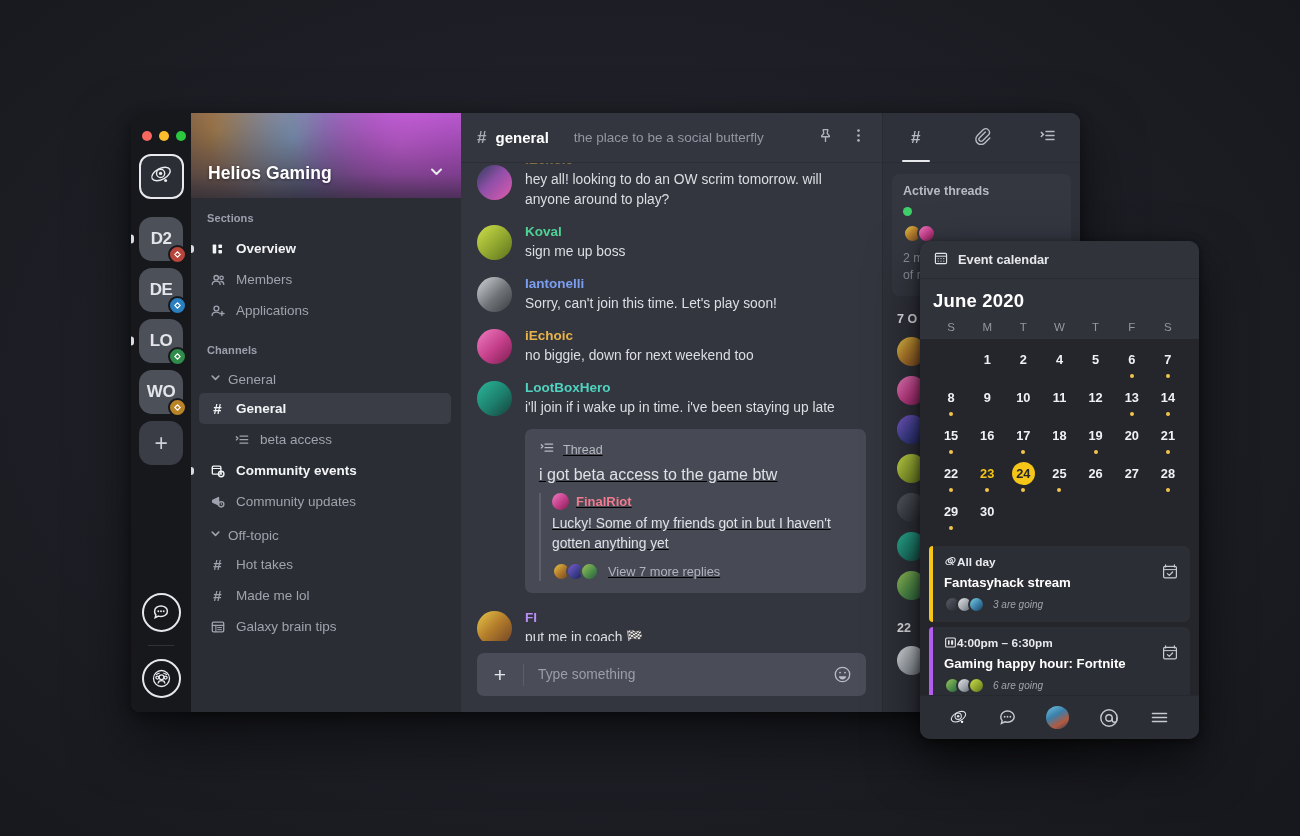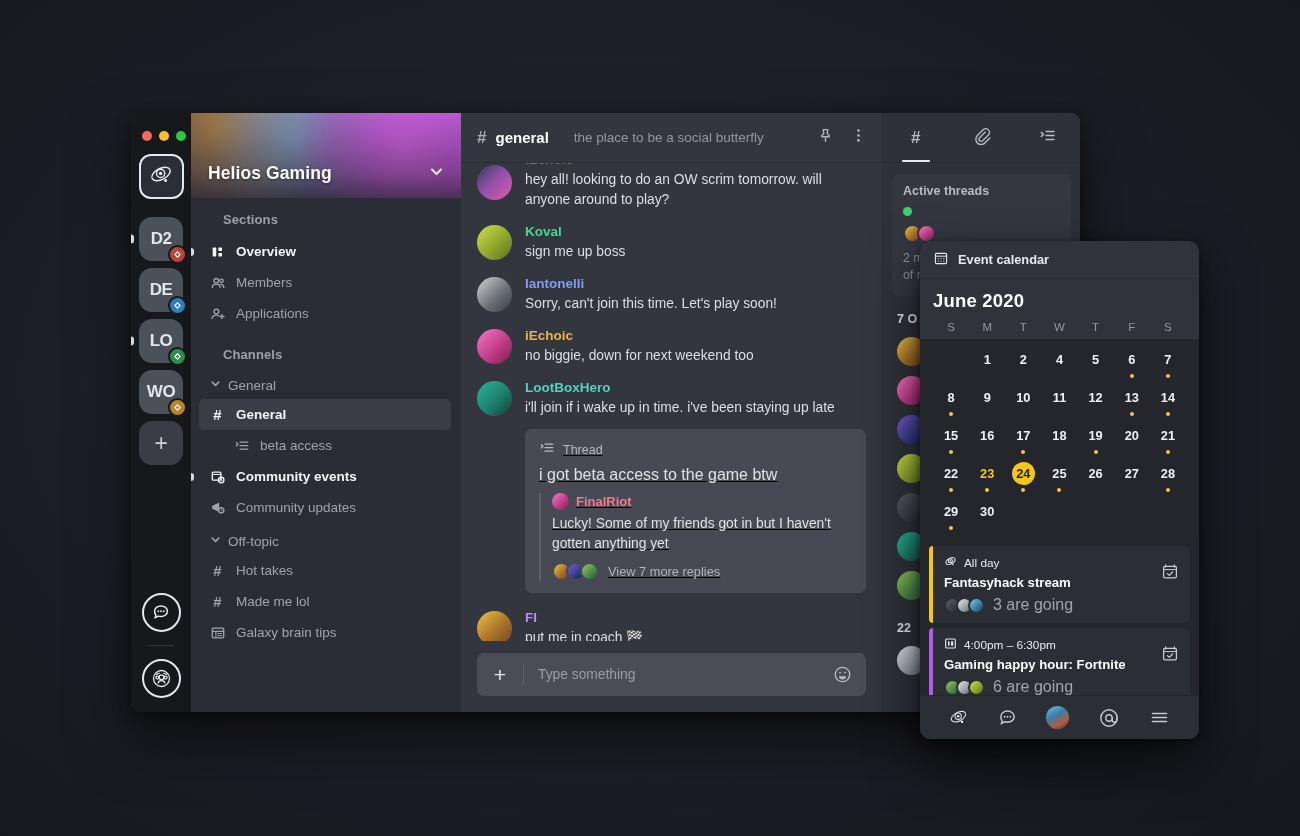--- a/index.html
+++ b/index.html
@@ -108,8 +108,8 @@
 
   #sidebar-scroll { flex: 1; padding: 14px 0 0 0; overflow: hidden; }
   .group-label {
-    color: #9ba0aa; font-size: 13px; font-weight: bold;
-    padding: 0 0 0 32px; margin-bottom: 9px; letter-spacing: .1px;
+    color: #9ba0aa; font-size: 11px; font-weight: bold;
+    padding: 0 0 0 16px; margin-bottom: 9px; letter-spacing: .1px;
   }
   .group-label.second { margin-top: 18px; }
 

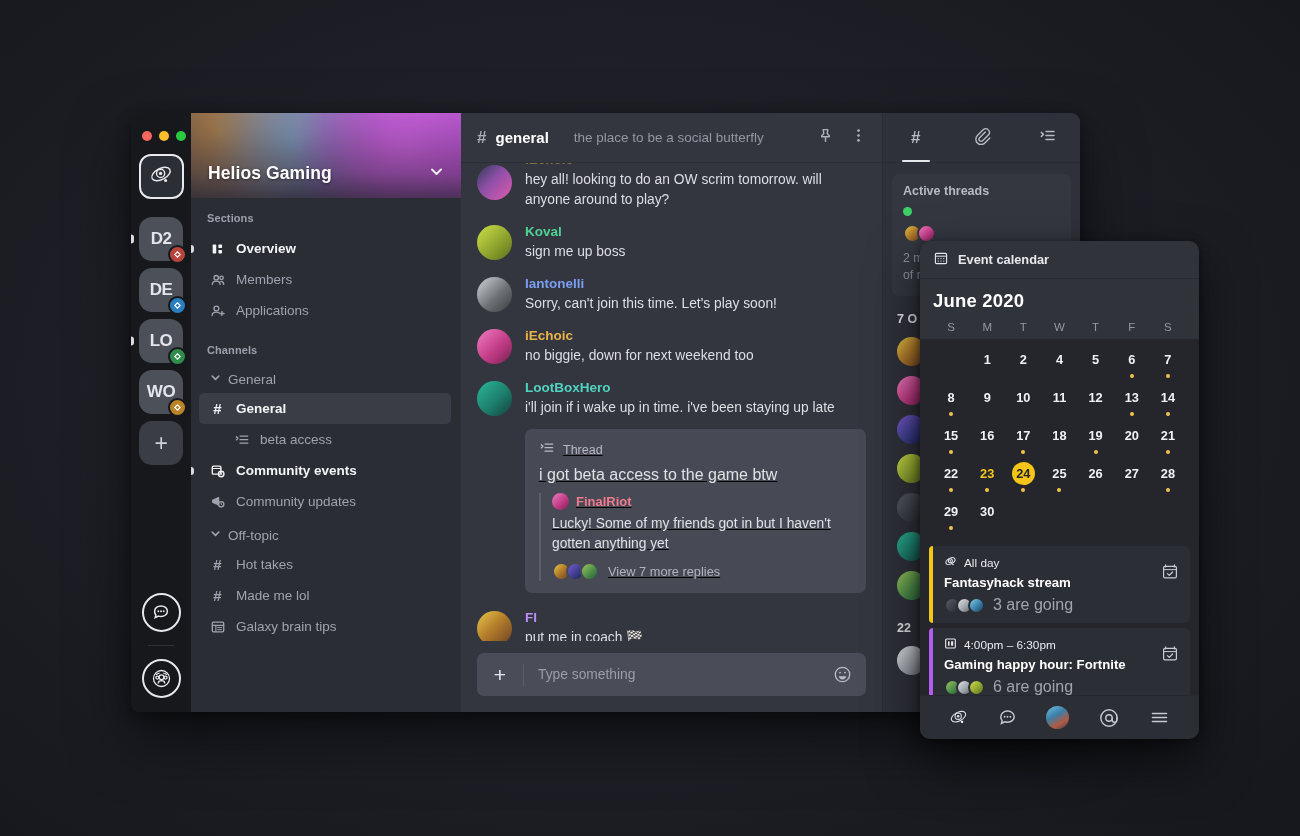--- a/index.html
+++ b/index.html
@@ -280,7 +280,7 @@
   }
   .event-bar { position: absolute; left: 0; top: 0; bottom: 0; width: 4px; border-radius: 6px 0 0 6px; }
   .event-main { flex: 1; min-width: 0; }
-  .event-time { display: flex; align-items: center; gap: 7px; color: #e8eaee; font-size: 11.8px; font-weight: normal; margin-bottom: 4px; }
+  .event-time { display: flex; align-items: flex-start; gap: 0; color: #e8eaee; font-size: 11.8px; font-weight: bold; margin-bottom: 4px; }
   .event-title { color: #fff; font-size: 13.2px; font-weight: bold; margin-bottom: 6px; }
   .event-foot { display: flex; align-items: center; gap: 8px; }
   .ev-stack { display: flex; }

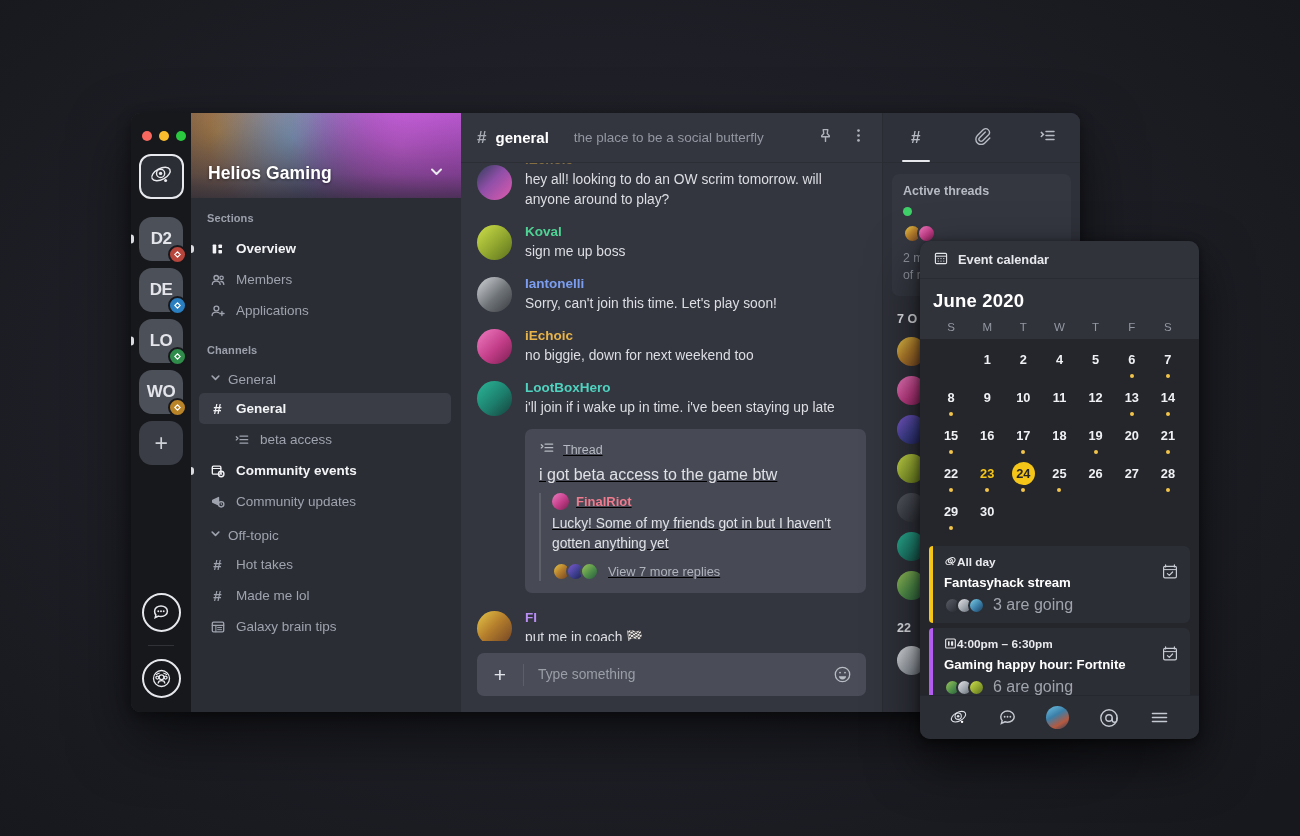--- a/index.html
+++ b/index.html
@@ -286,7 +286,7 @@
   .ev-stack { display: flex; }
   .ev-stack i { display: block; width: 17px; height: 17px; border-radius: 50%; margin-left: -5px; border: 2px solid #2c2e35; overflow:hidden; }
   .ev-stack i:first-child { margin-left: 0; }
-  .event-going { color: #a0a4ad; font-size: 16px; }
+  .event-going { color: #a0a4ad; font-size: 10px; font-style: italic; }
   .event-rsvp { color: #c8ccd4; margin-left: 8px; margin-top: 8px; }
 
   #cal-toolbar {

